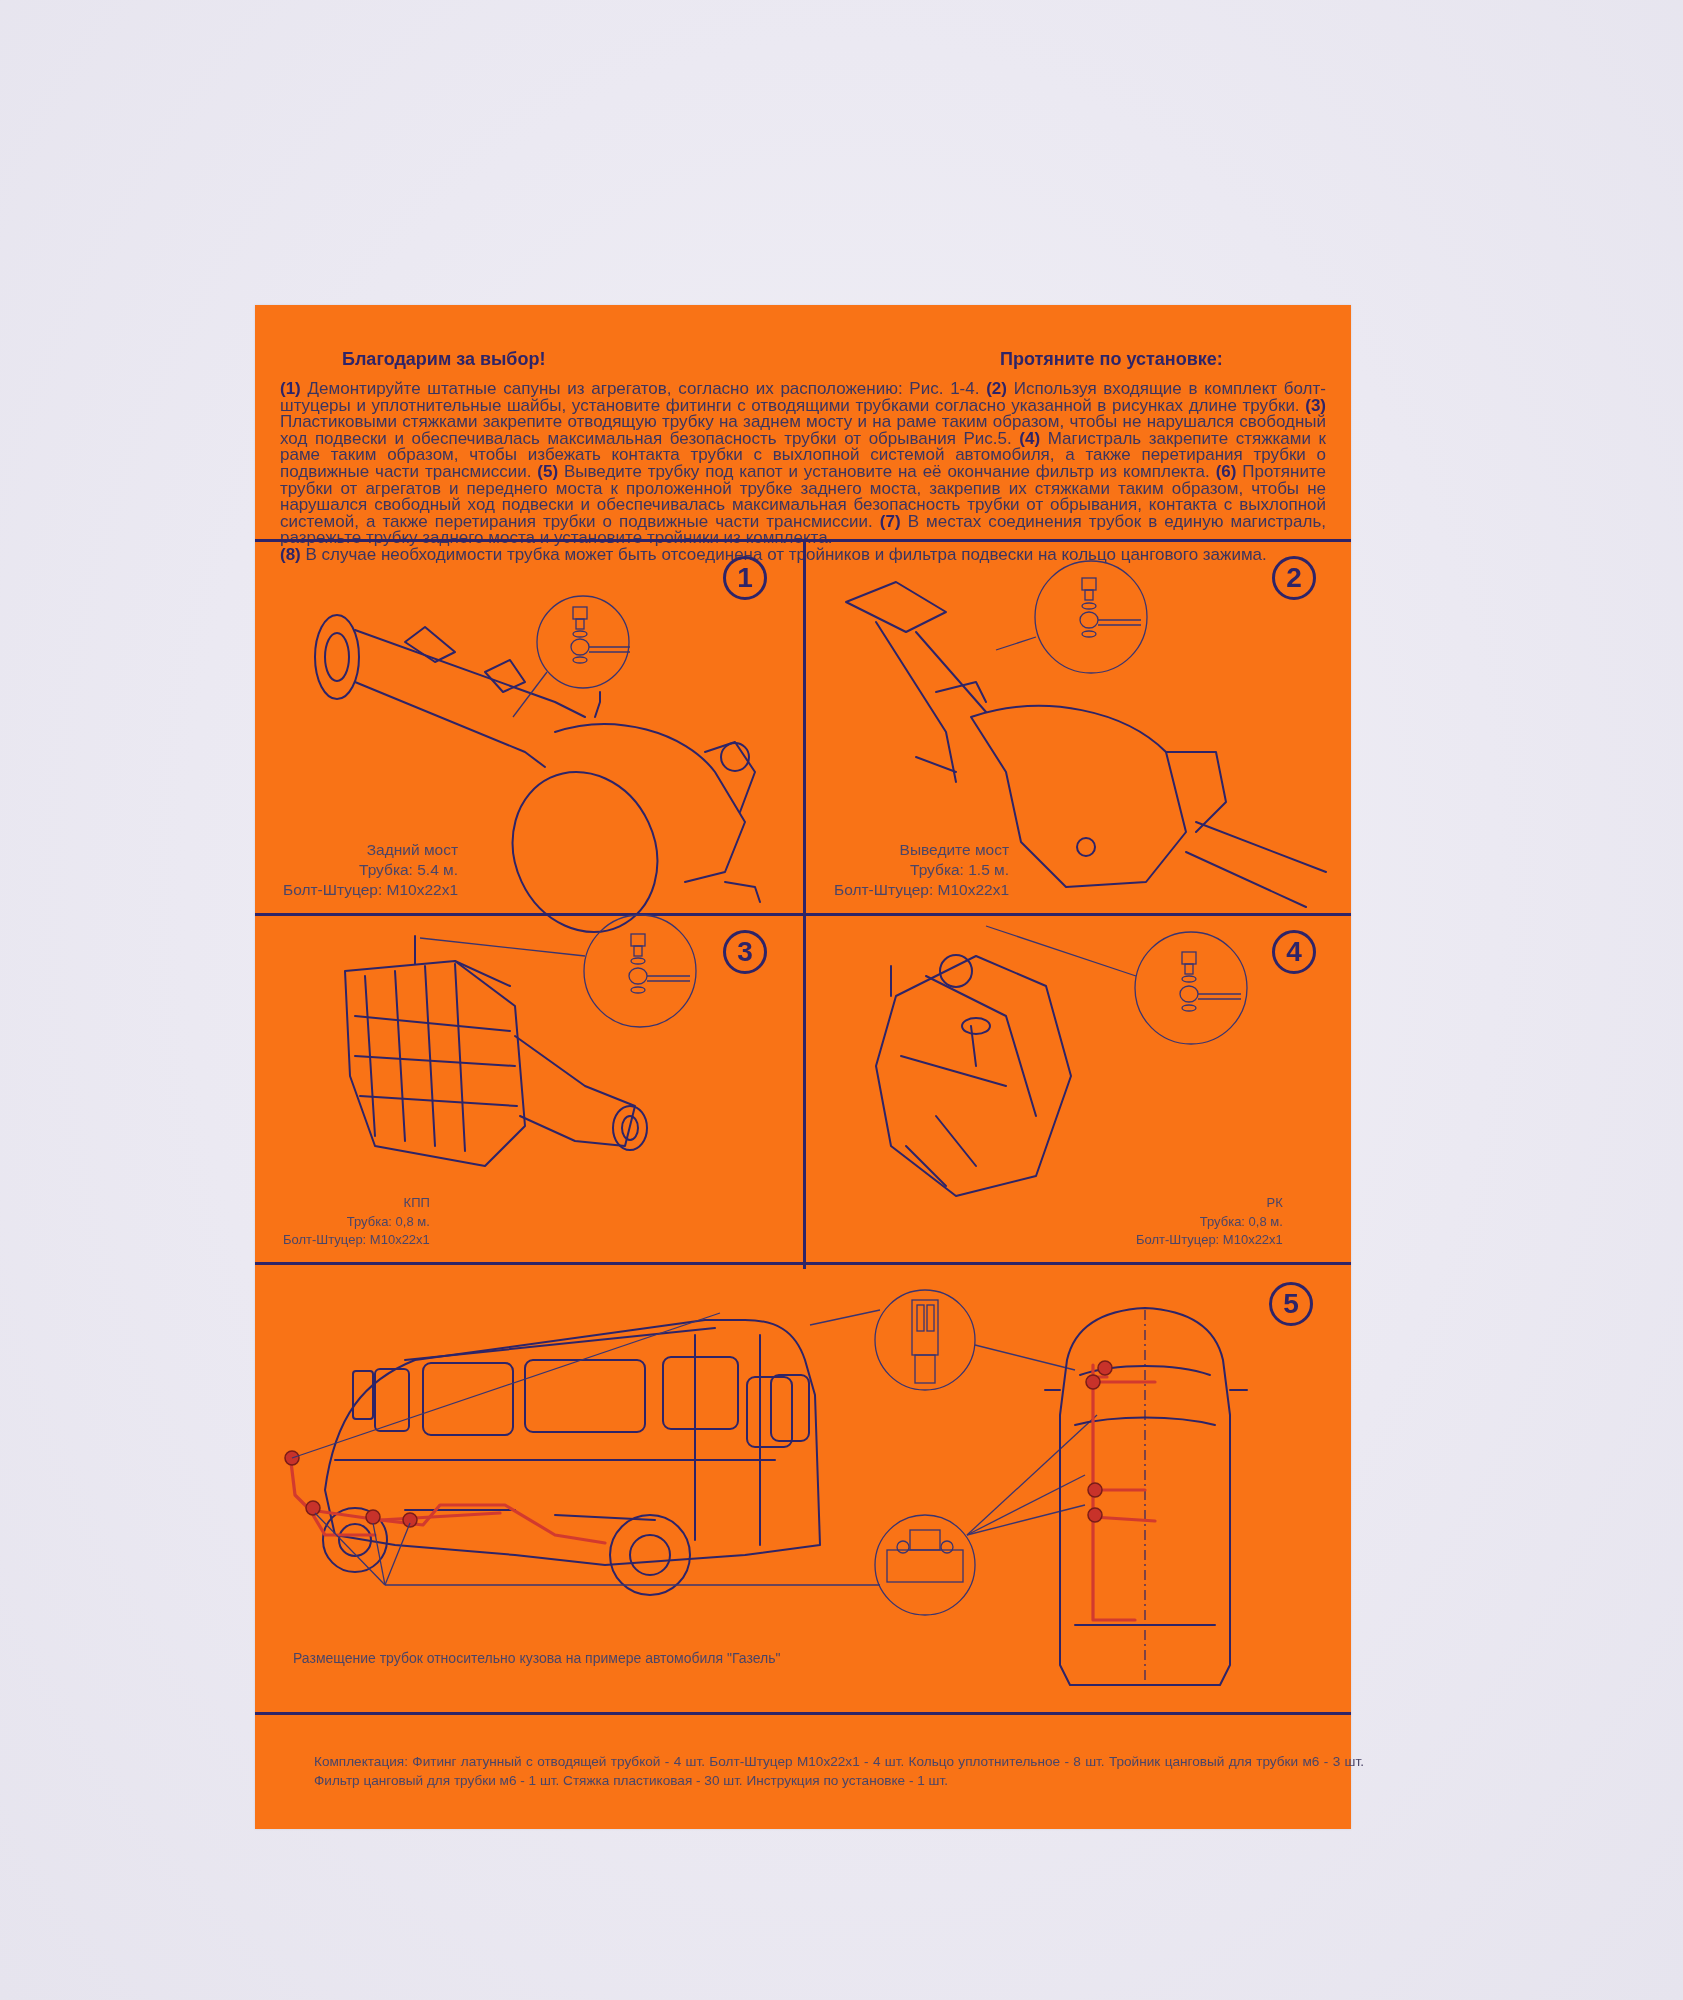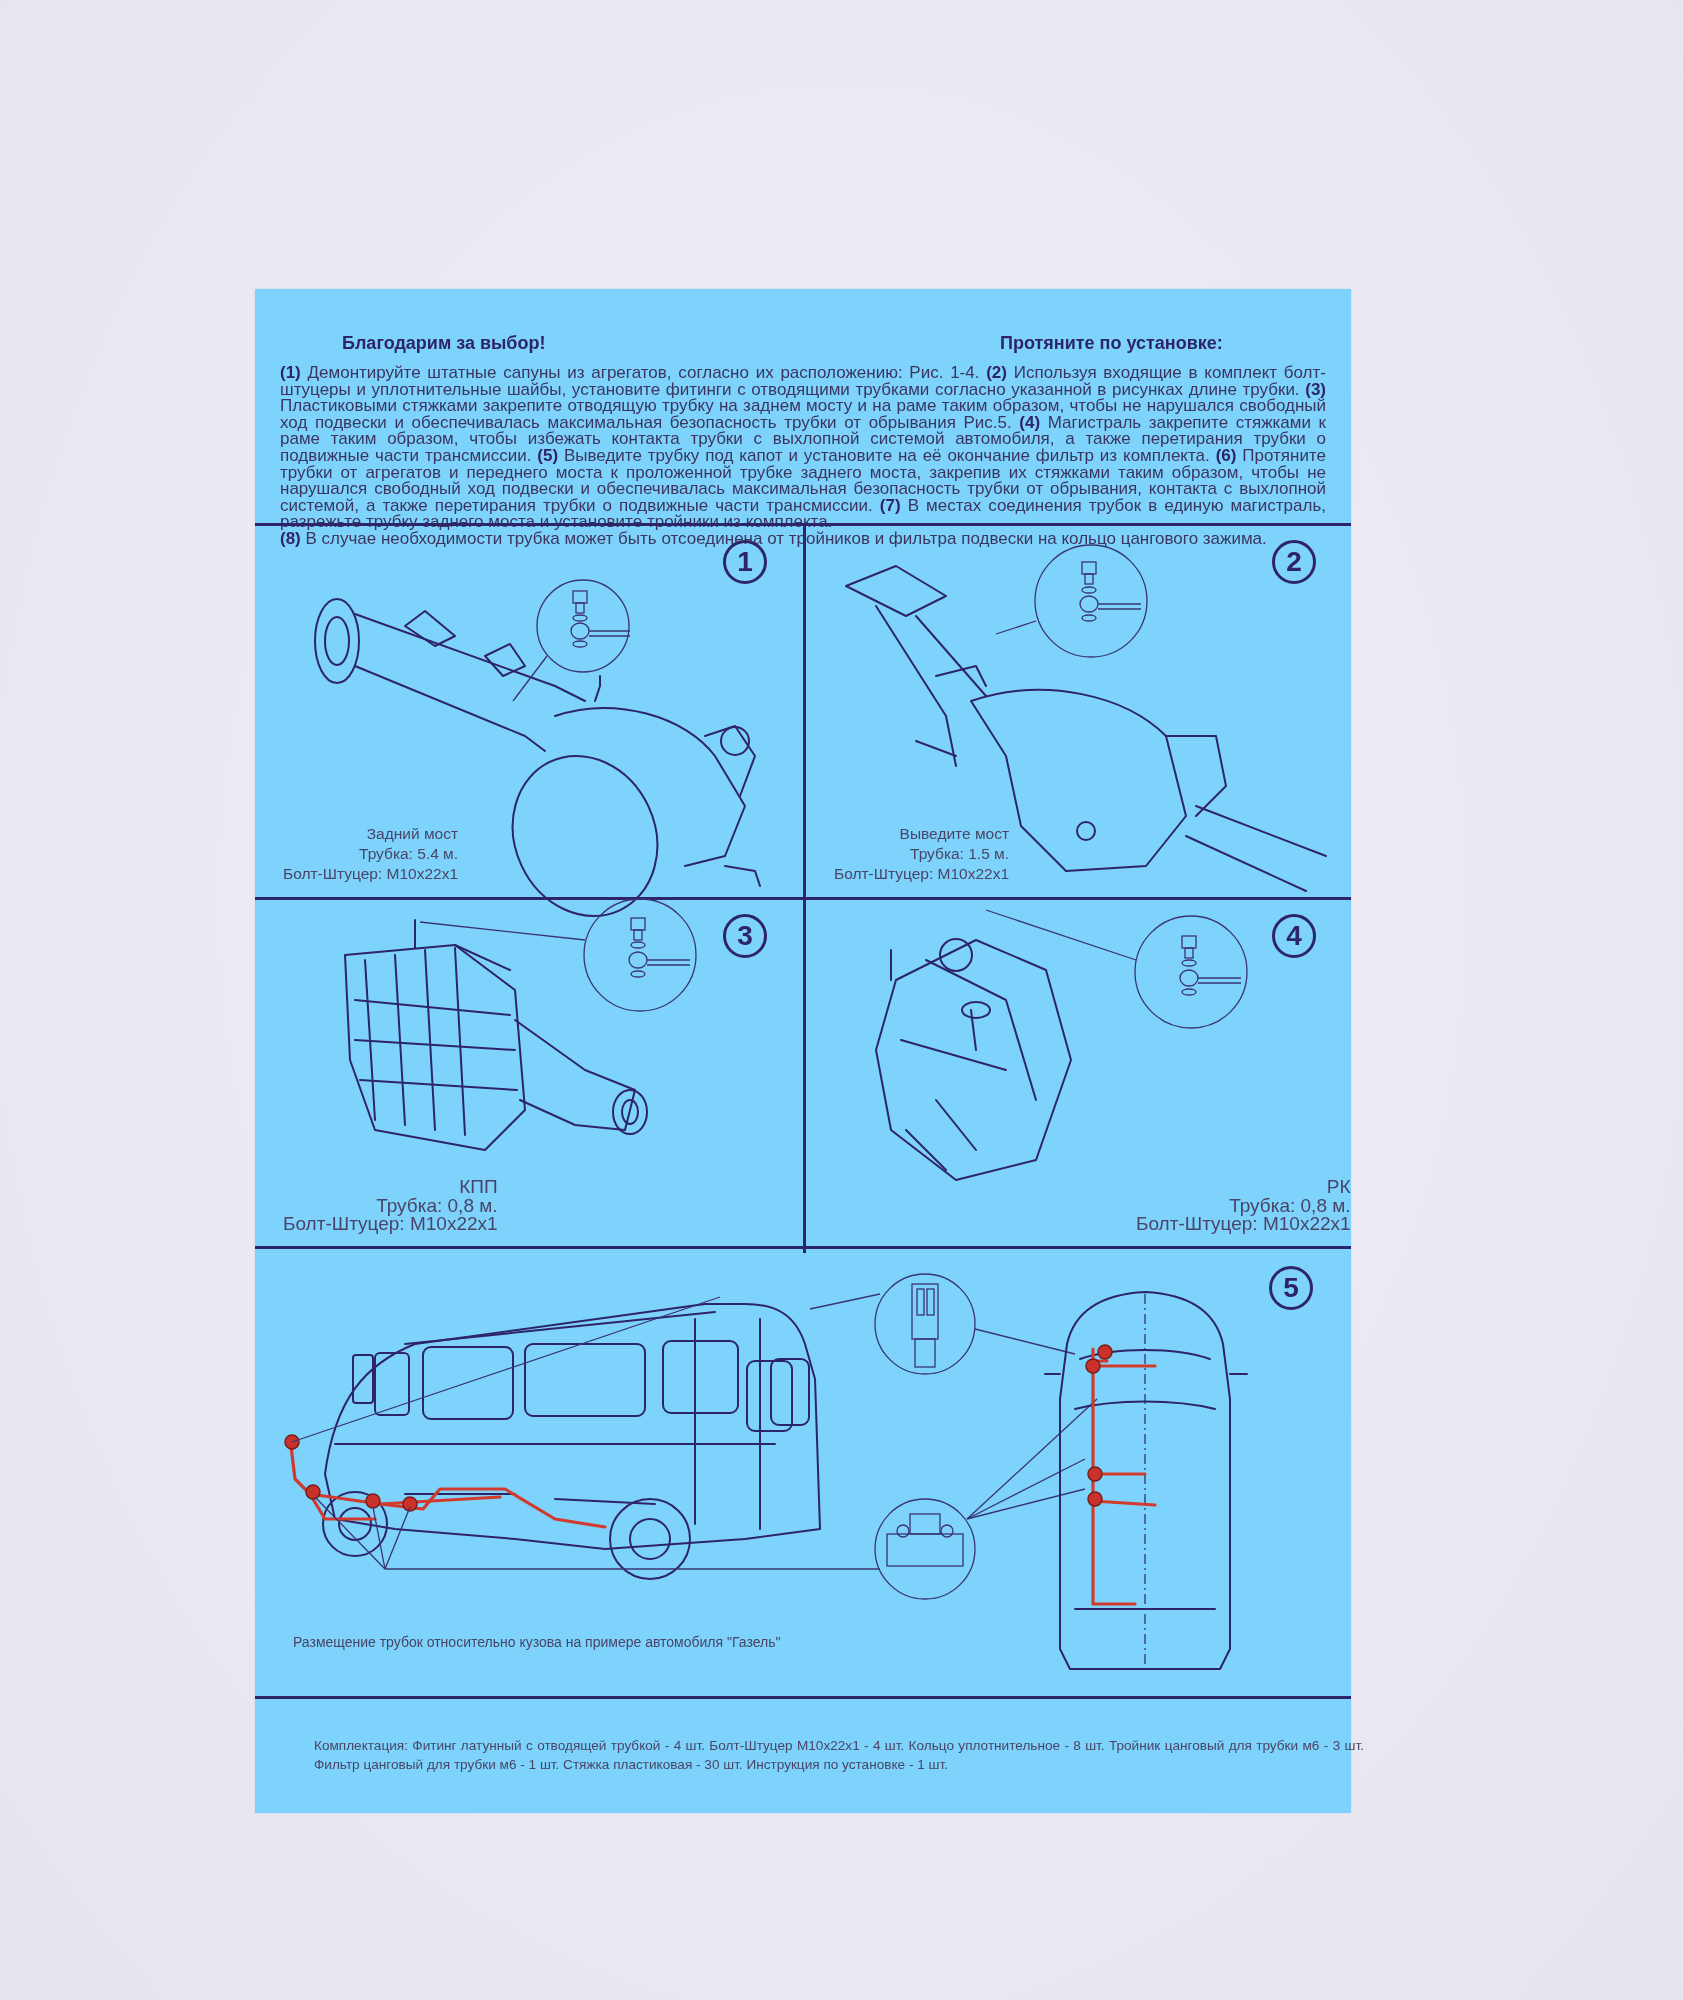--- a/index.html
+++ b/index.html
@@ -5,7 +5,7 @@
   html,body{margin:0;padding:0;}
   body{width:1683px;height:2000px;background:#ebe9f2;position:relative;overflow:hidden;font-family:"Liberation Sans",sans-serif;}
   .backdrop{position:absolute;inset:0;background:radial-gradient(ellipse at 50% 45%, #f1f0f6 0%, #ebe9f2 55%, #e6e4ee 100%);}
-  .sheet{position:absolute;left:255px;top:289px;width:1096px;height:1524px;background:#7dd3fc;box-shadow:0 0 2px rgba(80,70,120,0.15);}
+  .sheet{position:absolute;left:255px;top:305px;width:1096px;height:1524px;background:#f97316;box-shadow:0 0 2px rgba(80,70,120,0.15);}
   .hdr{position:absolute;top:44px;font-weight:bold;font-size:18px;color:#2e2468;}
   .hdr.left{left:87px;}
   .hdr.right{left:745px;}

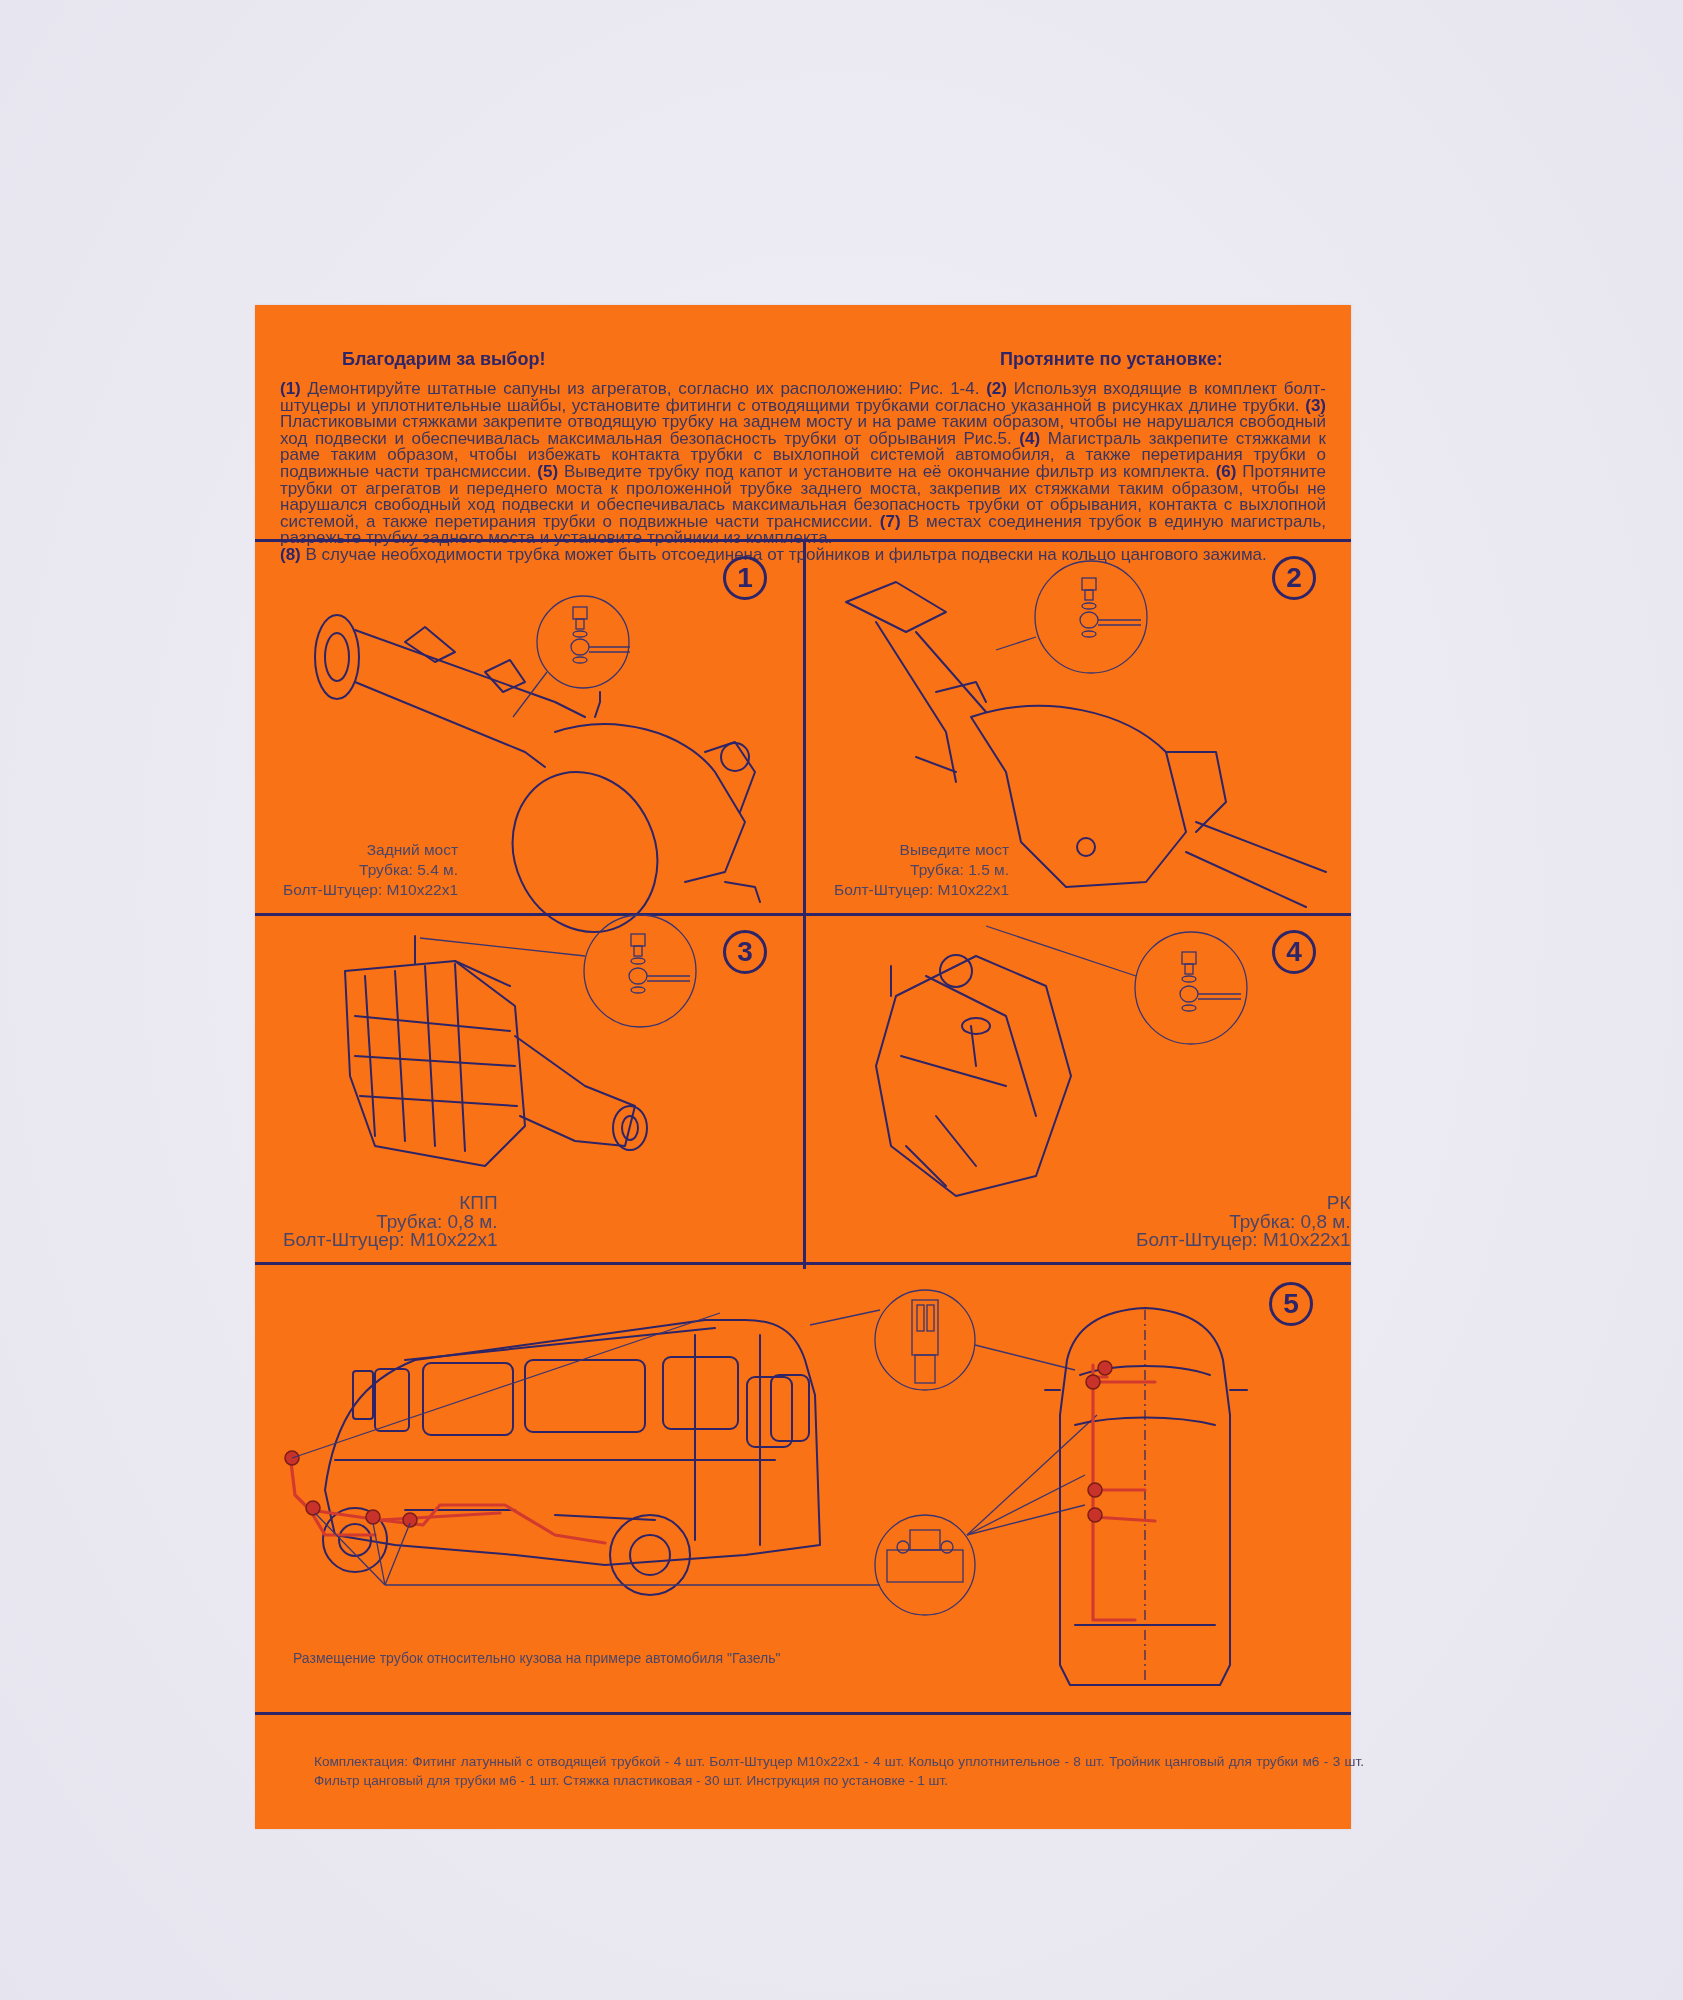--- a/index.html
+++ b/index.html
@@ -16,7 +16,7 @@
   .panel{position:absolute;}
   .badge{position:absolute;width:44px;height:44px;border:3px solid #2e2468;border-radius:50%;display:flex;align-items:center;justify-content:center;font-weight:bold;font-size:28px;color:#2e2468;box-sizing:border-box;}
   .cap{position:absolute;font-size:15.5px;line-height:20px;color:#4a4568;text-align:right;}
-  .cap.small{font-size:19px;line-height:18.5px;}
+  .cap.small{font-size:13px;line-height:18.5px;}
   .caption5{position:absolute;font-size:14px;color:#4a4568;text-align:center;}
   .kit{position:absolute;left:22px;top:1447px;width:1050px;font-size:13.6px;line-height:19px;color:#4a4568;text-align:justify;margin-left:37px;}
   svg{position:absolute;overflow:visible;}

